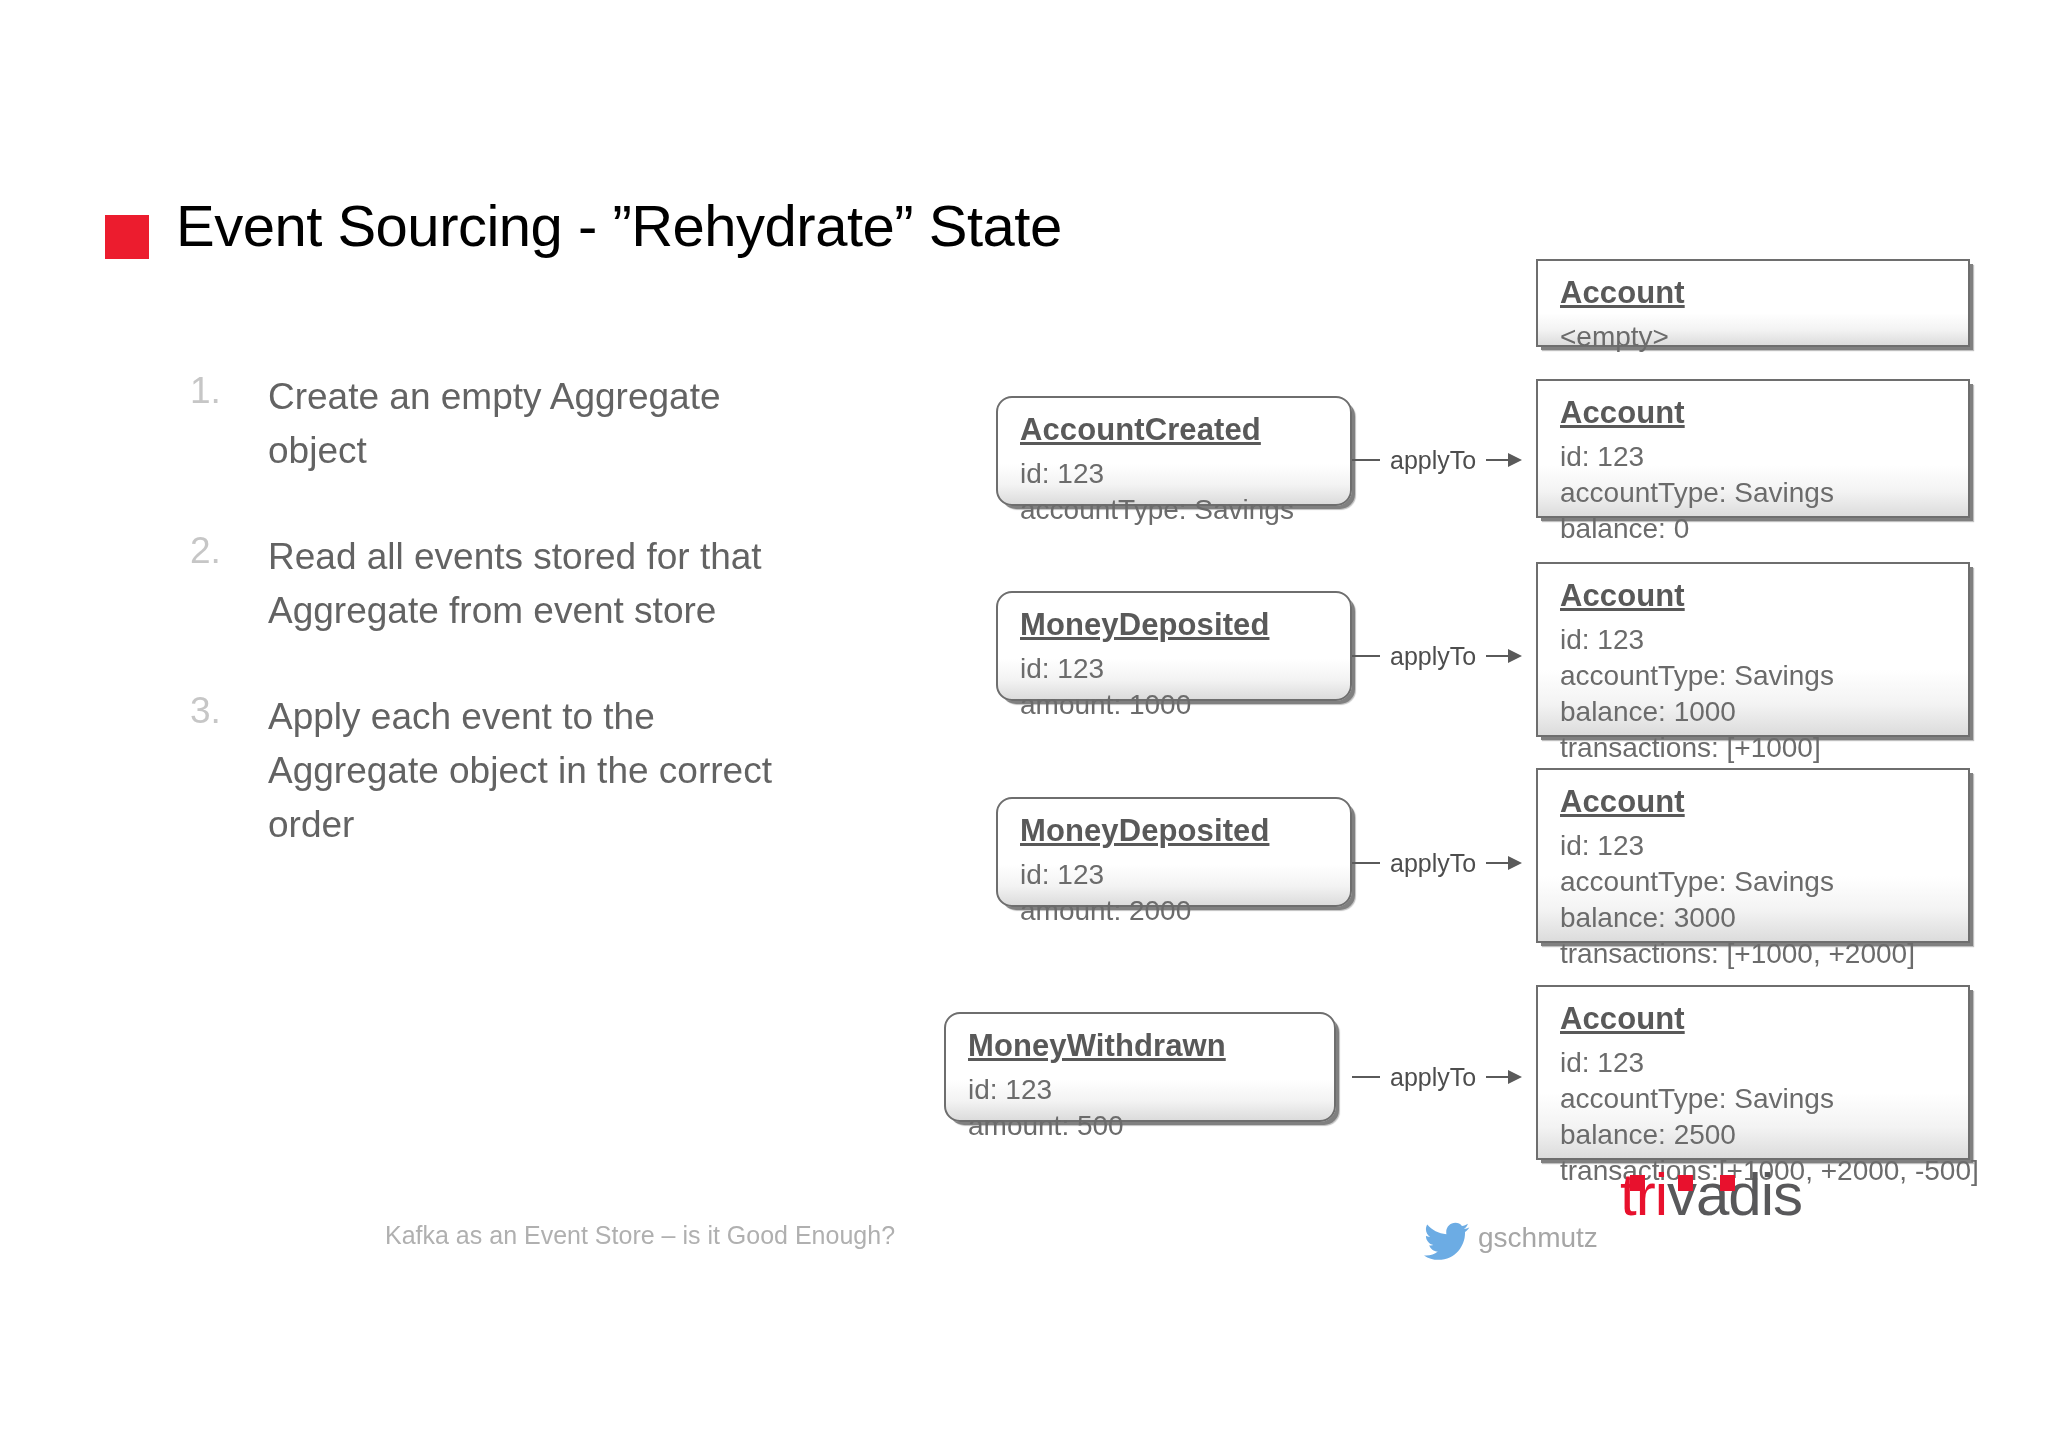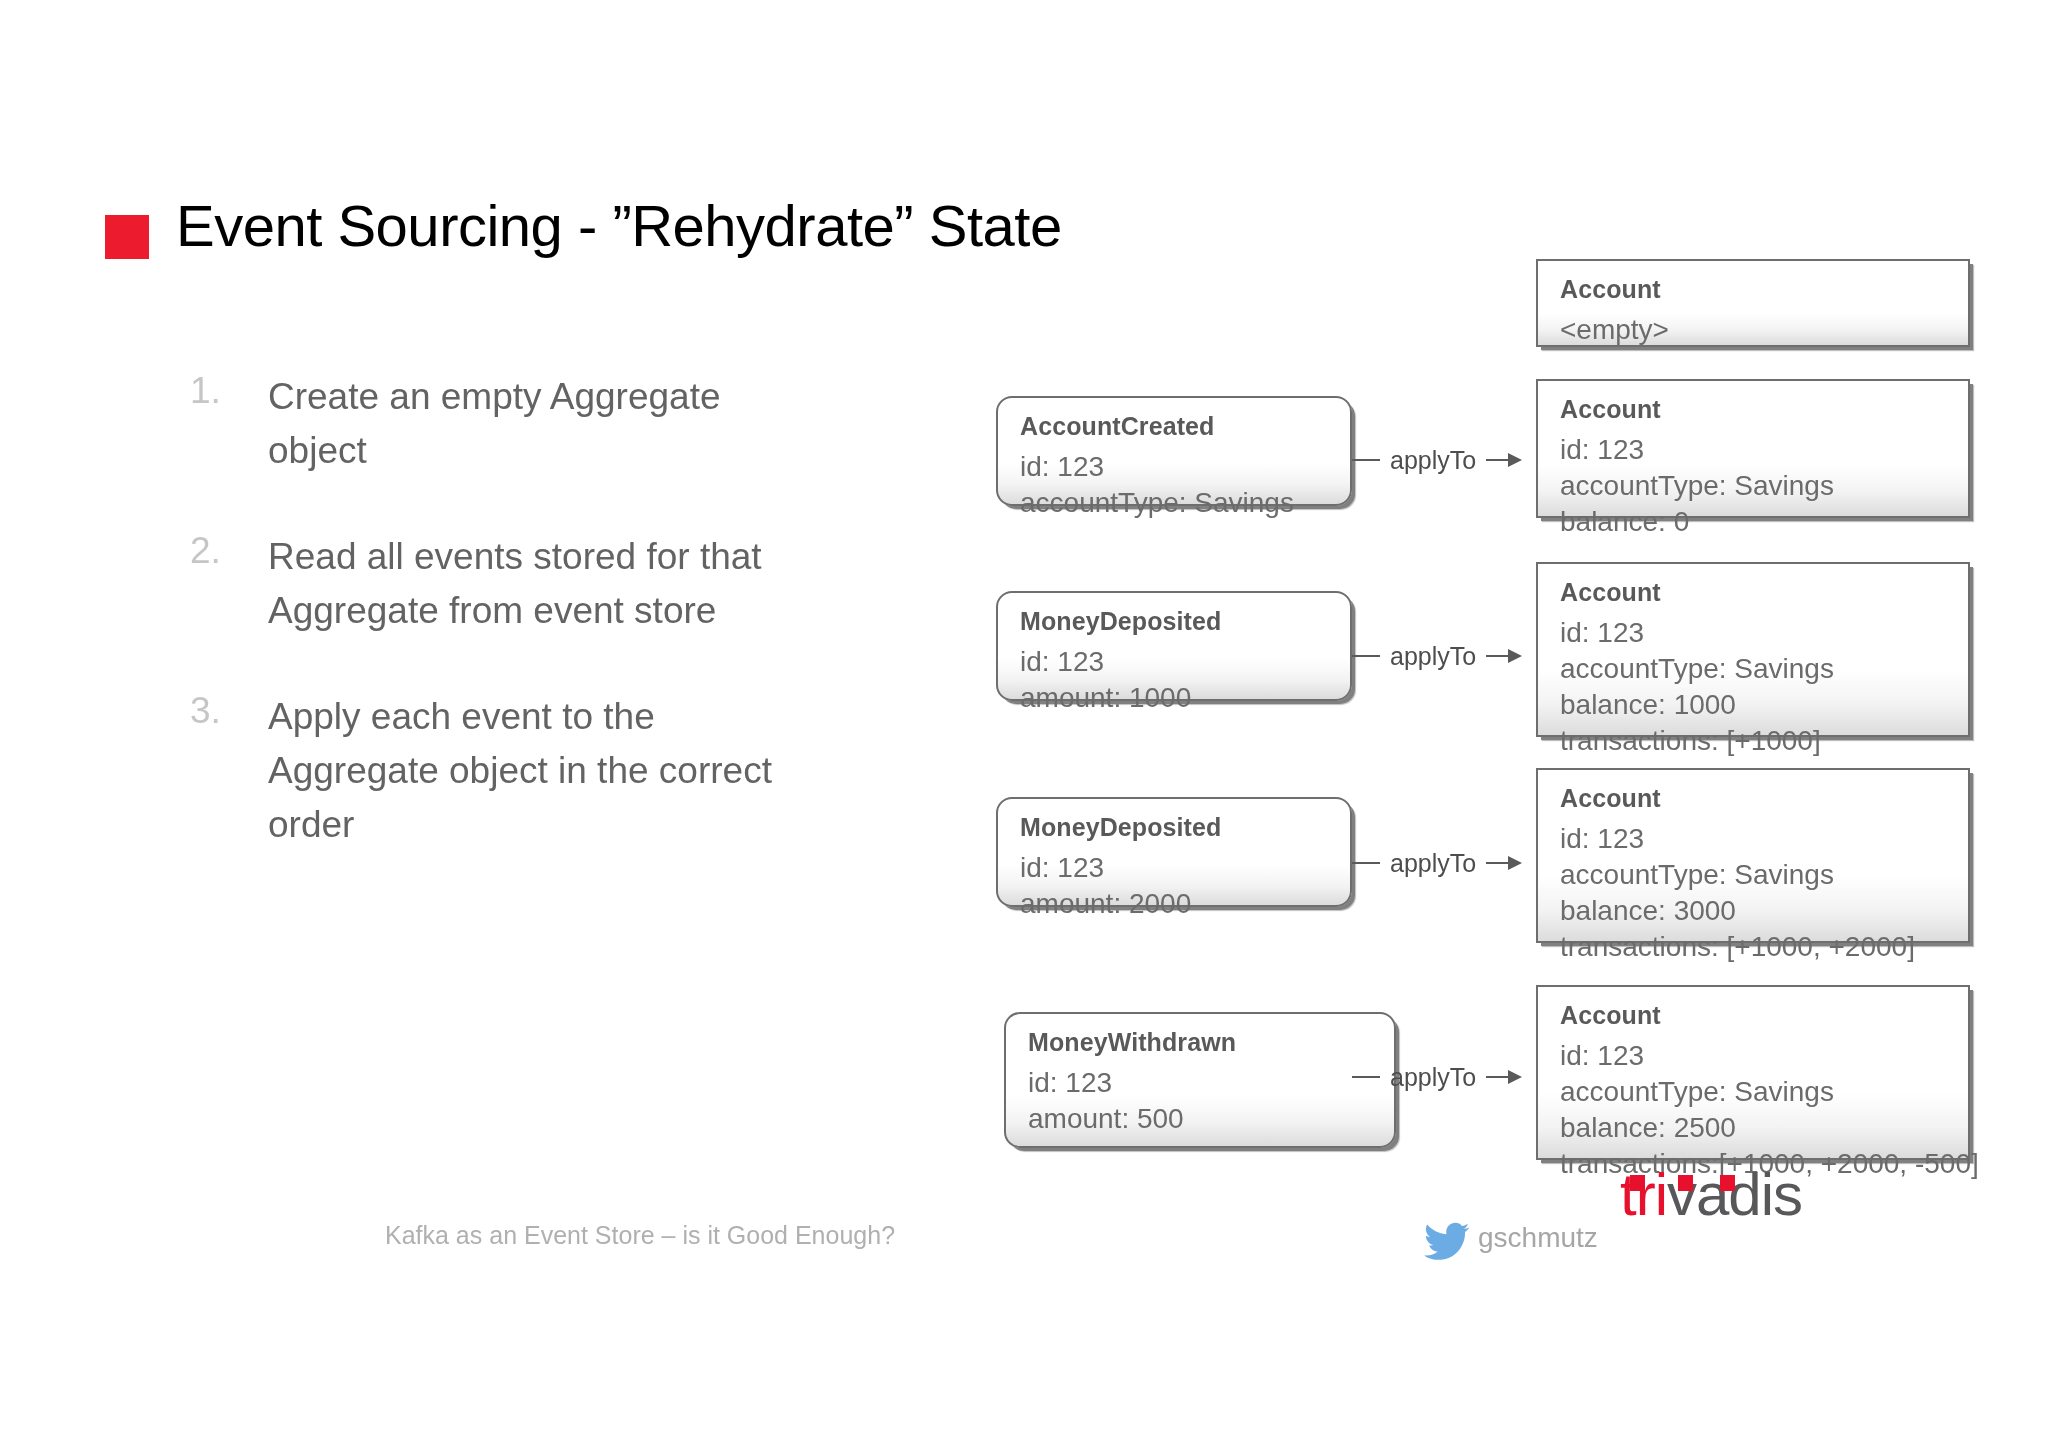--- a/index.html
+++ b/index.html
@@ -52,8 +52,8 @@
   .node.state { border-radius: 0px; }
 
   .node-title {
-    font-size: 25px; font-weight: bold; color: #595959;
-    margin-bottom: 8px; letter-spacing: 0.1px;
+    font-size: 31px; font-weight: bold; color: #595959;
+    margin-bottom: 8px; letter-spacing: 0.1px; text-decoration: underline;
   }
   .node-line {
     font-size: 28px; color: #6b6b6b; line-height: 36px;

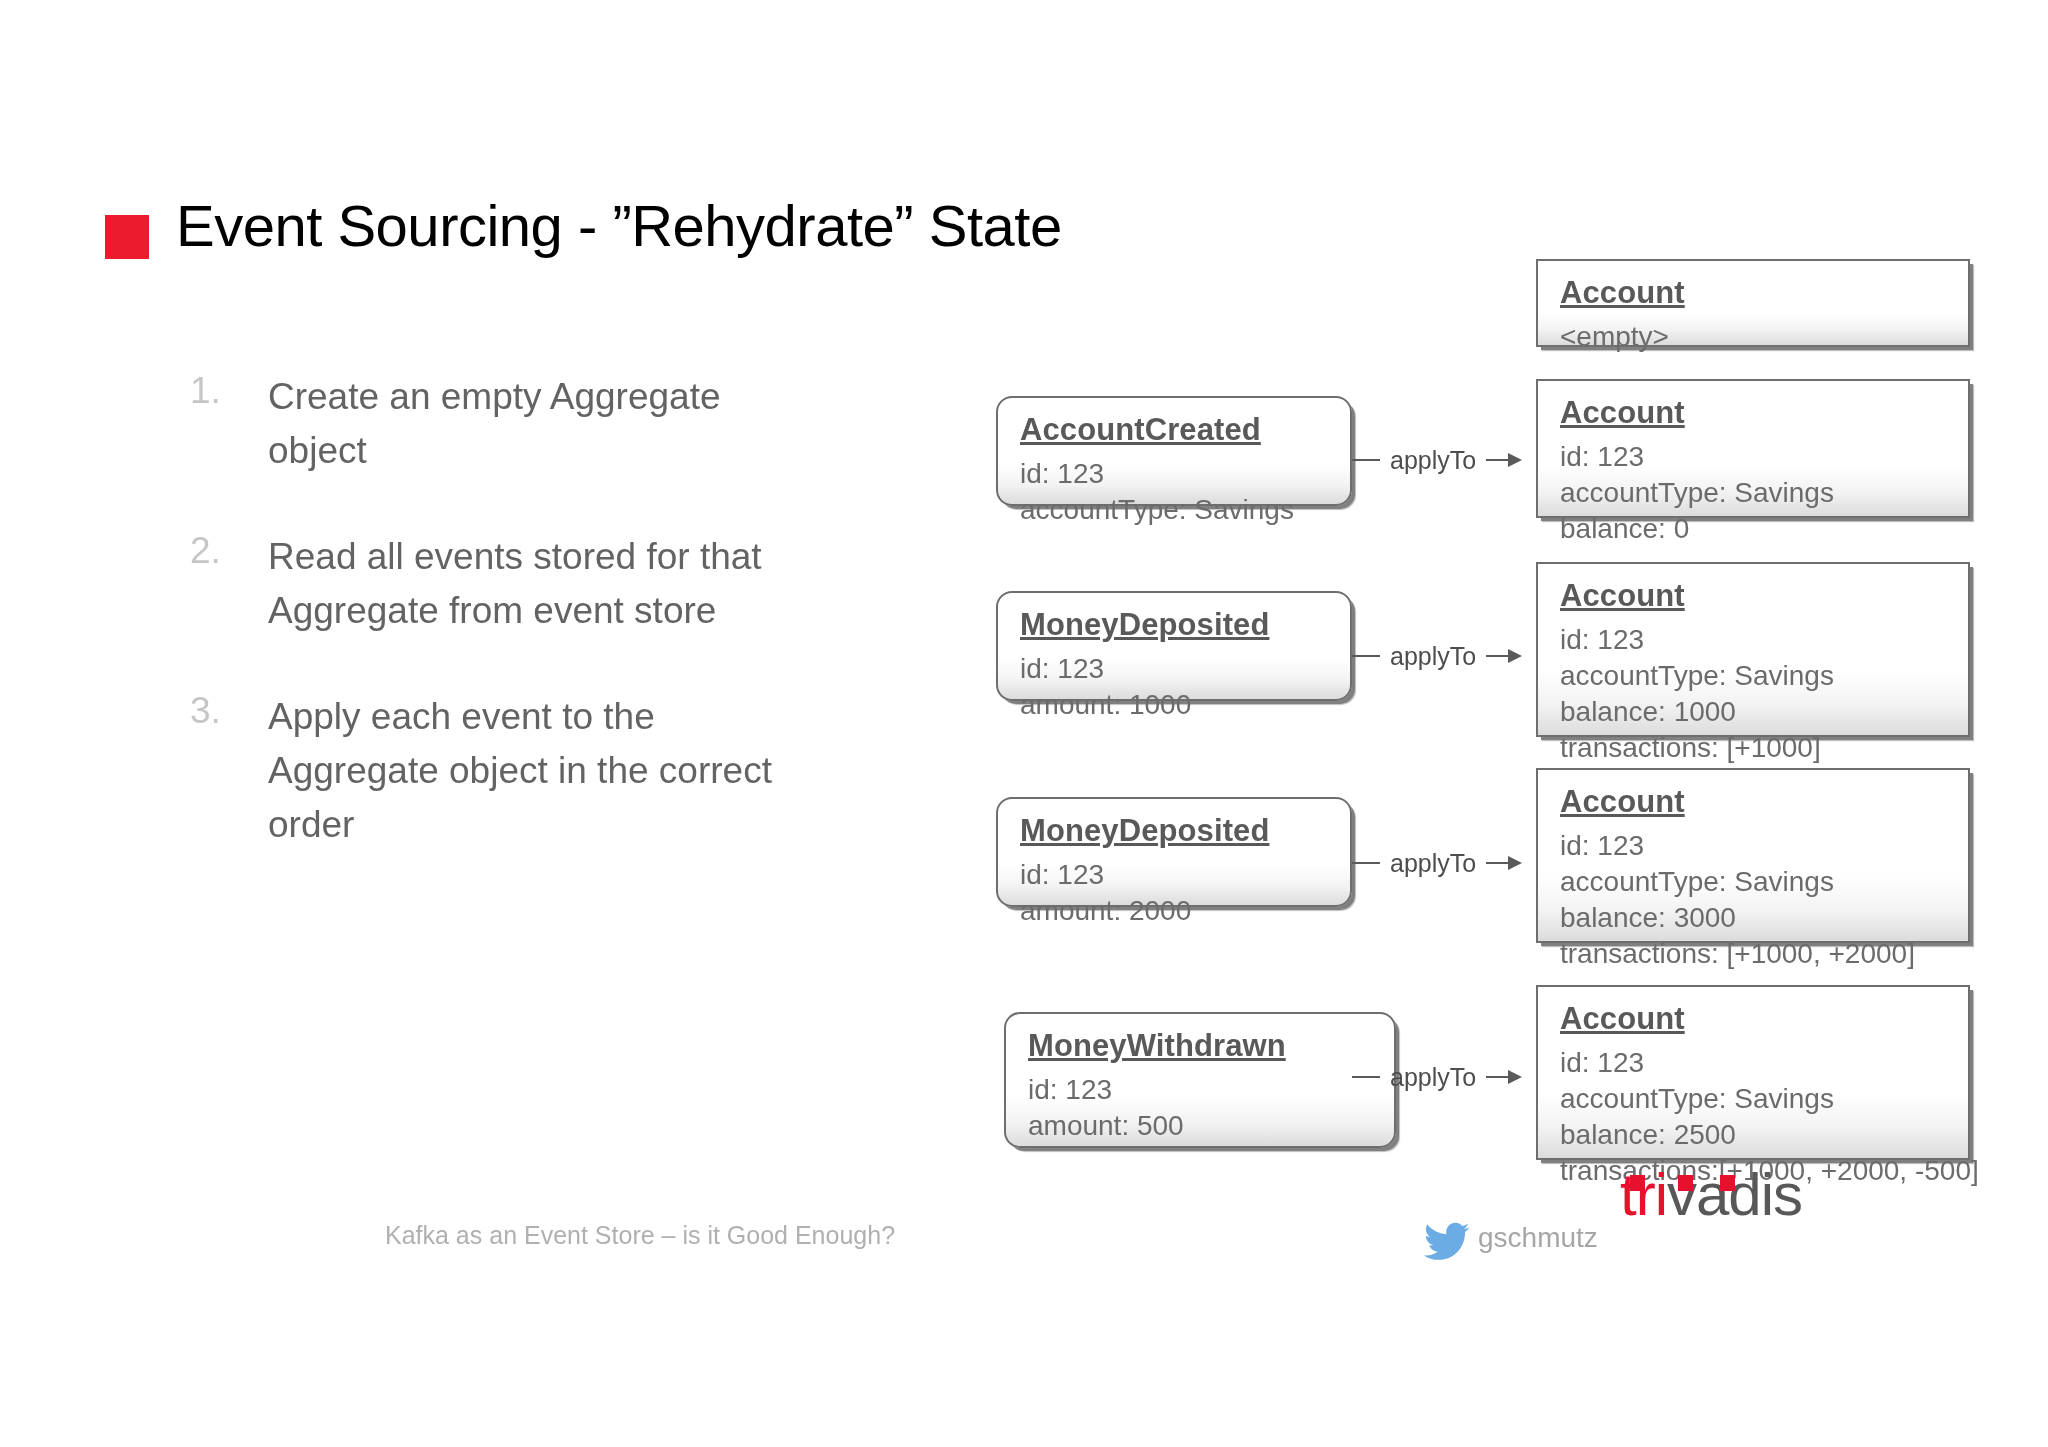--- a/index.html
+++ b/index.html
@@ -186,7 +186,7 @@
     <div class="node-line">transactions: [+1000, +2000]</div>
   </div>
 
-  <div class="node event" style="left:1004px; top:1012px; width:392px; height:136px;">
+  <div class="node event" style="left:944px; top:1012px; width:392px; height:110px;">
     <div class="node-title">MoneyWithdrawn</div>
     <div class="node-line">id: 123</div>
     <div class="node-line">amount: 500</div>

